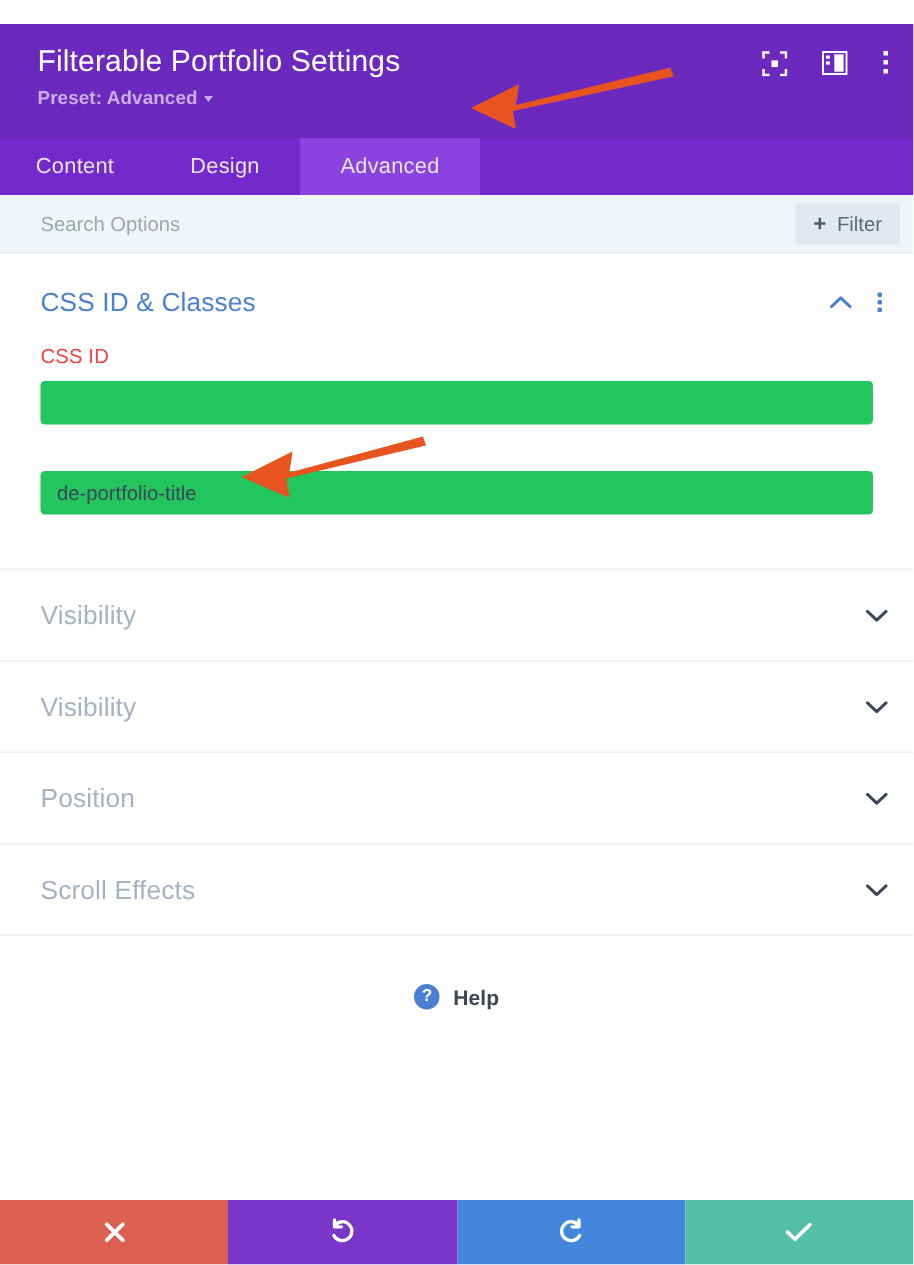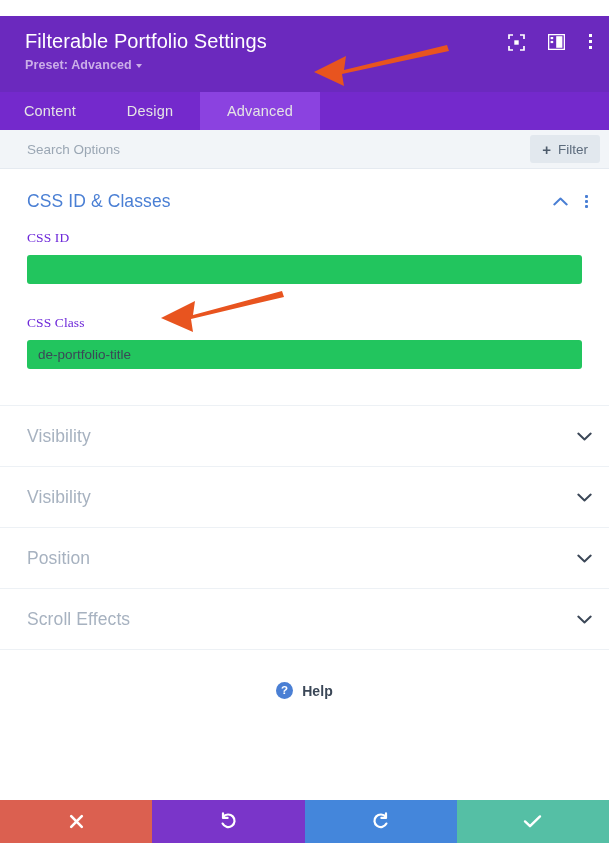--- a/index.html
+++ b/index.html
@@ -152,12 +152,11 @@
 
   .field-group { padding: 0 27px; }
   .field-label {
-    color: #6d28d9;
+    color: #ef4444;
     font-size: 13.5px;
     font-weight: 400;
     letter-spacing: .1px;
     margin-bottom: 9px;
-    font-family: Liberation Serif, serif;
   }
   .field-input {
     width: 100%;

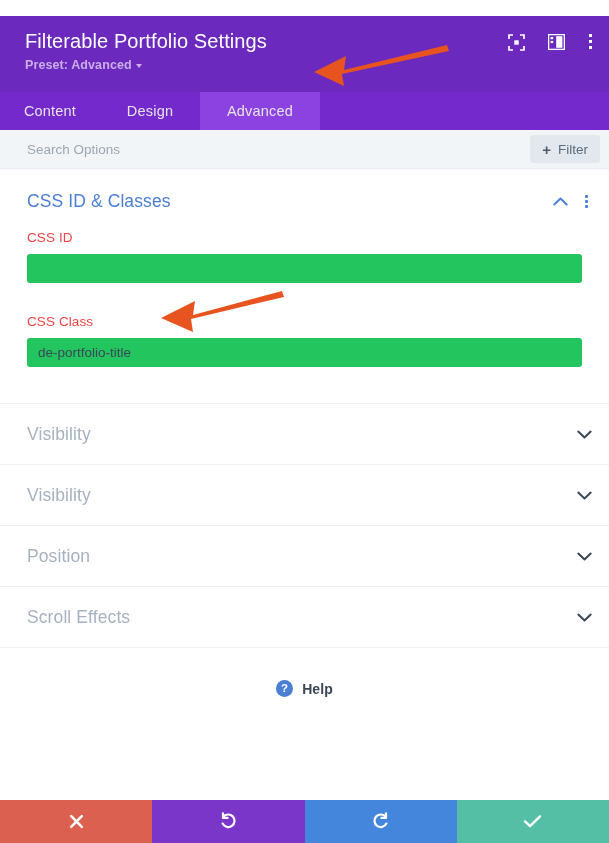--- a/index.html
+++ b/index.html
@@ -324,7 +324,6 @@
     <div class="gap-24"></div>
 
     <div class="field-group">
-      <div class="field-label">CSS Class</div>
       <input class="field-input" type="text" value="de-portfolio-title" style="">
     </div>
 

